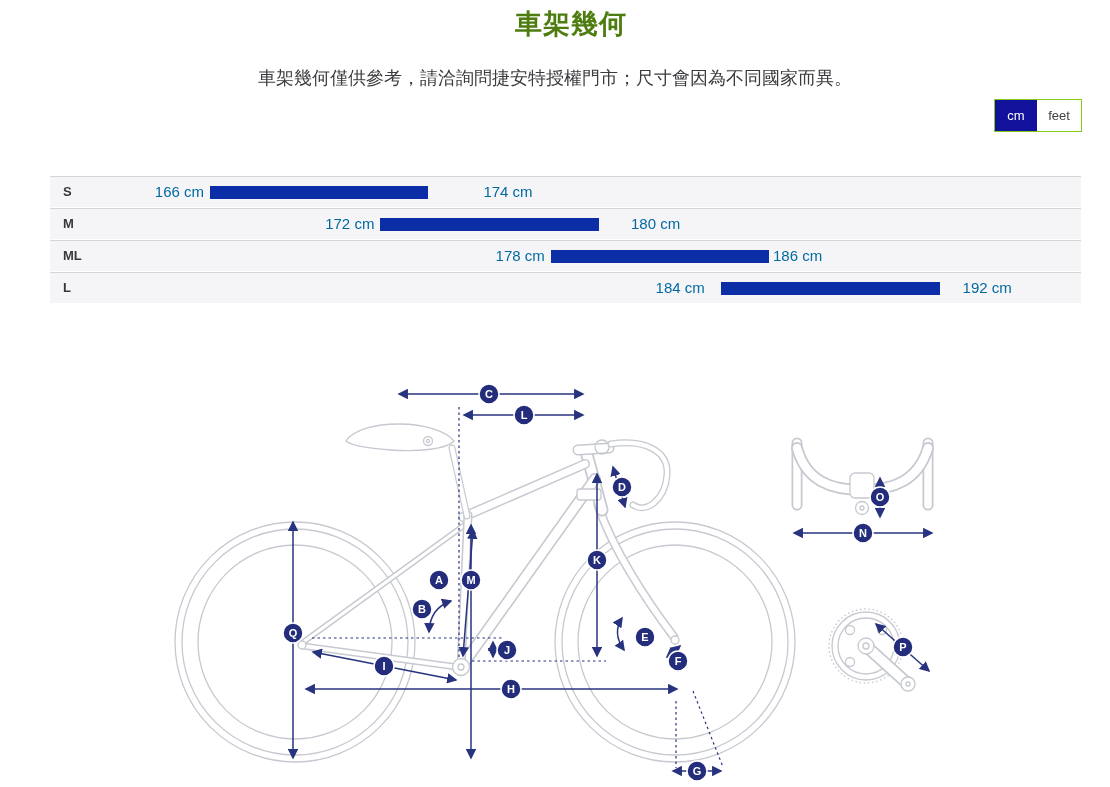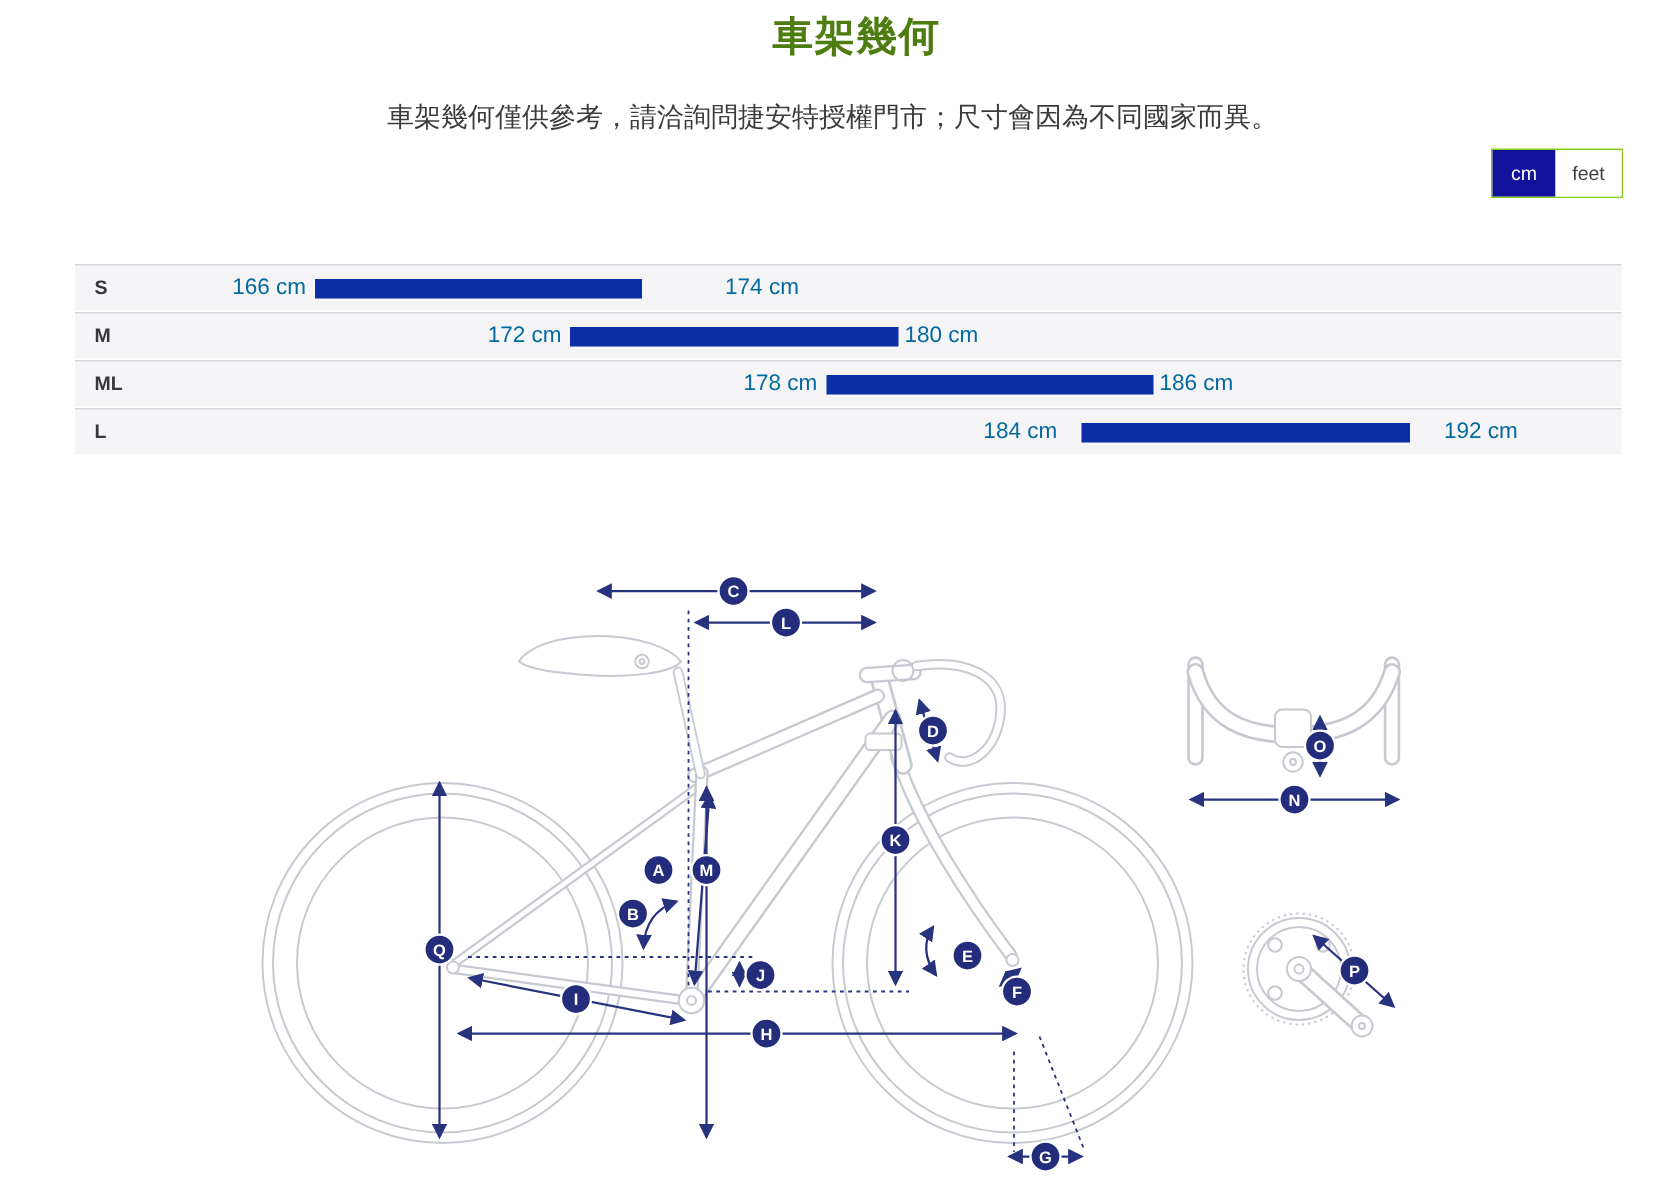--- a/index.html
+++ b/index.html
@@ -61,7 +61,7 @@
       <span class="size-name">M</span>
       <span class="range-min" style="left: 254.4px;">172 cm</span>
       <div class="range-bar" style="left: 330.4px; width: 218.4px; background: rgb(11, 45, 166);"></div>
-      <span class="range-max" style="left: 553px;">180 cm</span>
+      <span class="range-max" style="left: 581px;">180 cm</span>
     </div>
     <div class="size-row">
       <span class="size-name">ML</span>

